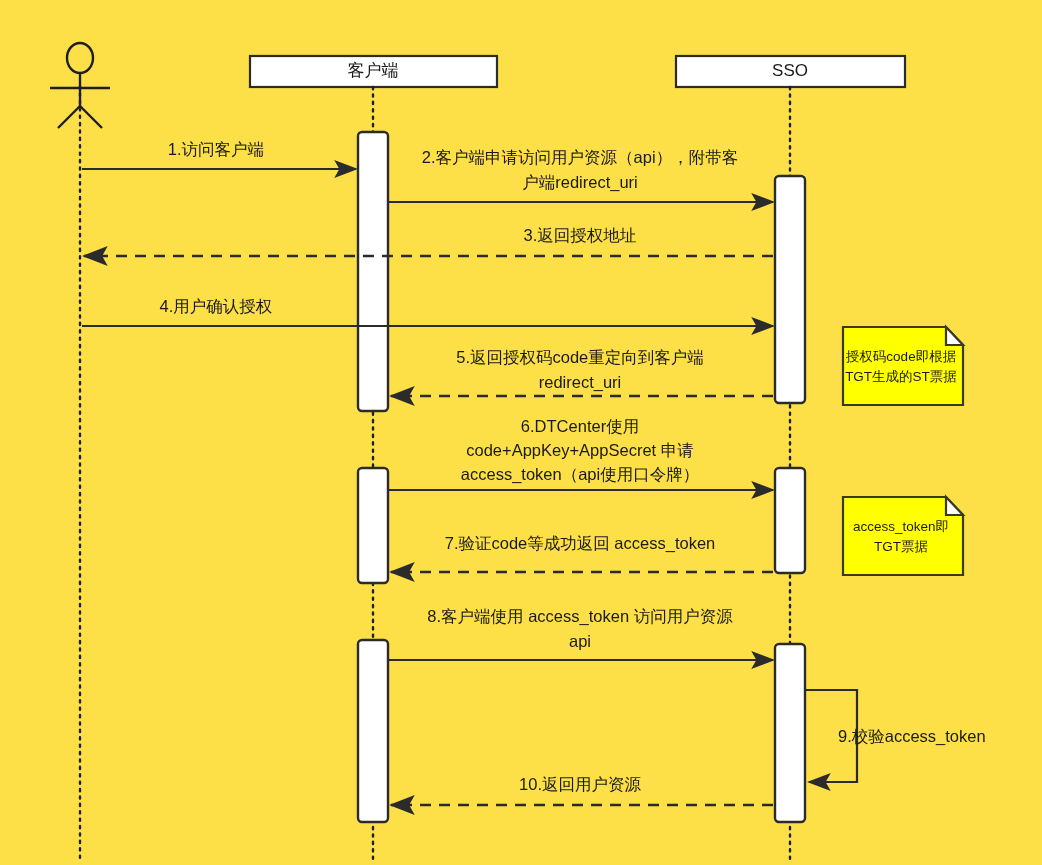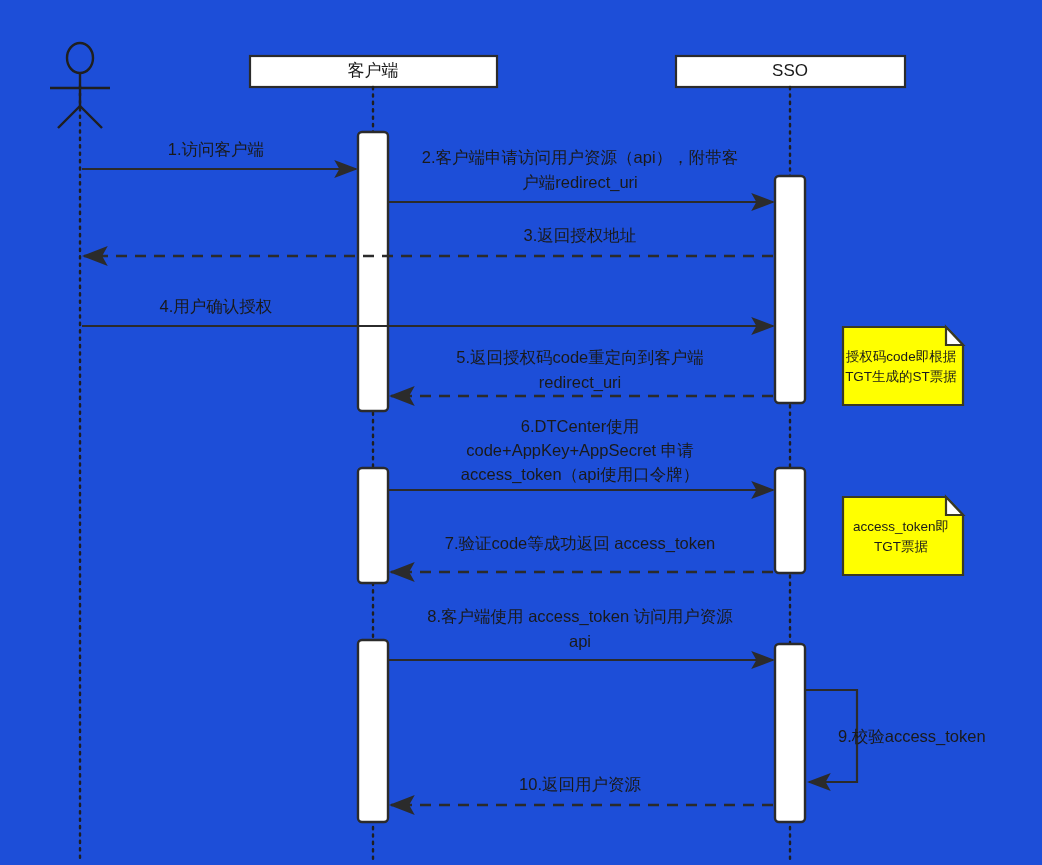--- a/index.html
+++ b/index.html
@@ -17,7 +17,7 @@
     position: relative;
     width: 1042px;
     height: 865px;
-    background: #1d4ed8;
+    background: #fde047;
   }
   svg.seq {
     display: block;

